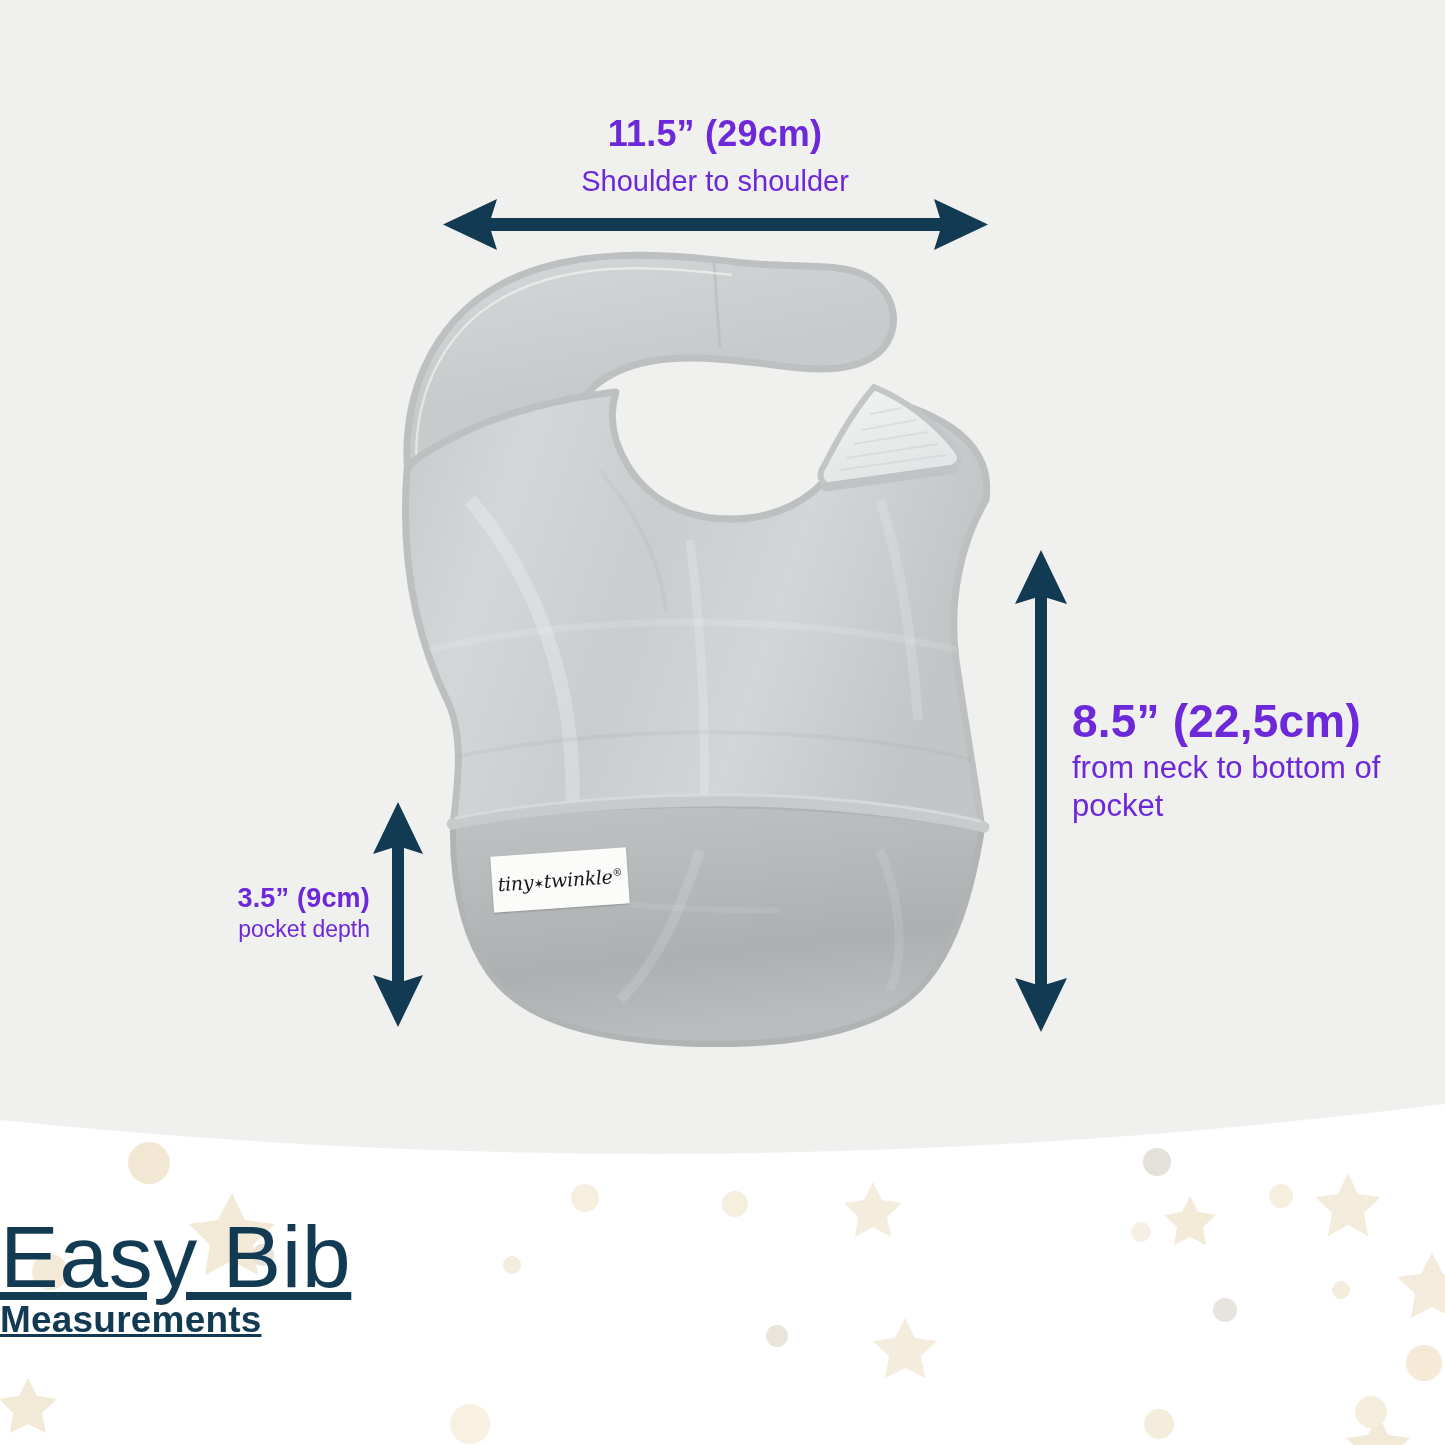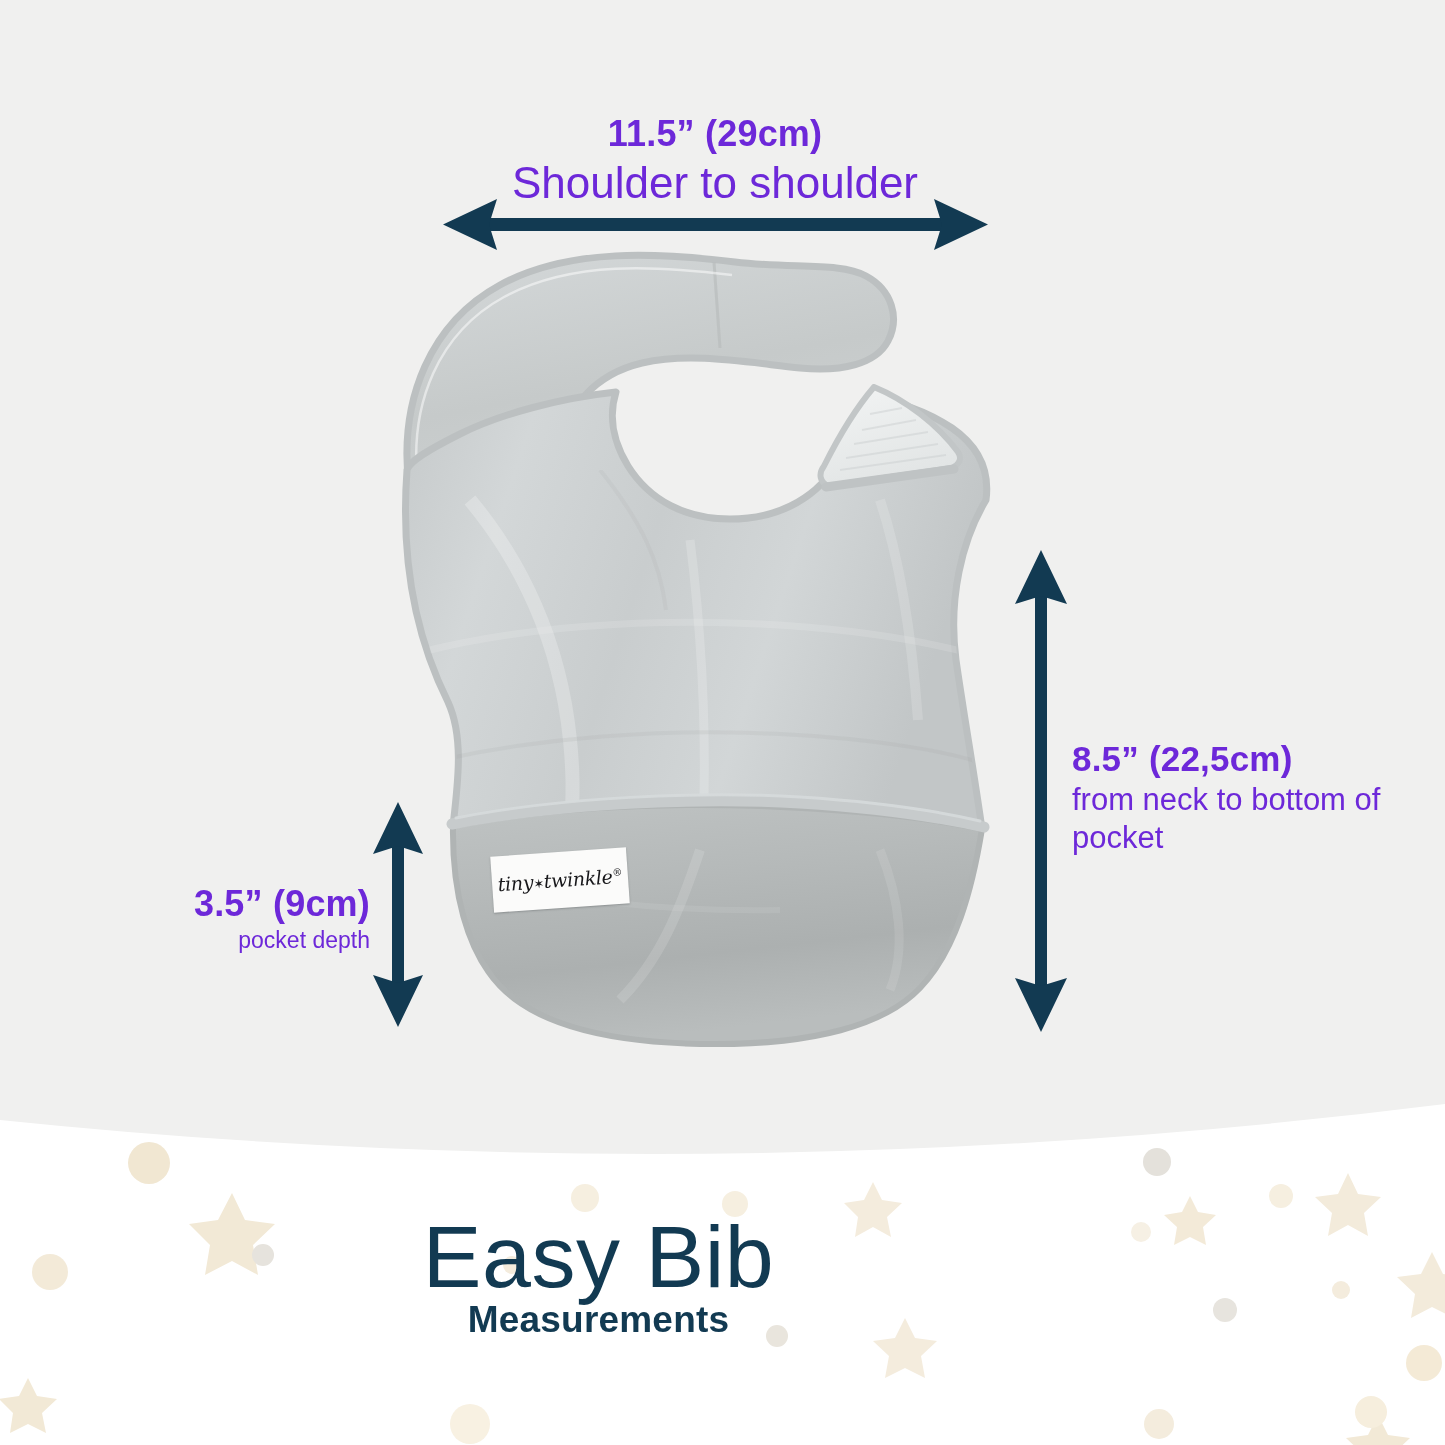--- a/index.html
+++ b/index.html
@@ -38,7 +38,7 @@
     text-align: center;
   }
   #label-shoulder .meas-value { font-size: 36px; }
-  #label-shoulder .meas-desc  { font-size: 44px; }
+  #label-shoulder .meas-desc  { font-size: 29px; margin-top: 8px; }
 
   #label-neck {
     left: 1072px;

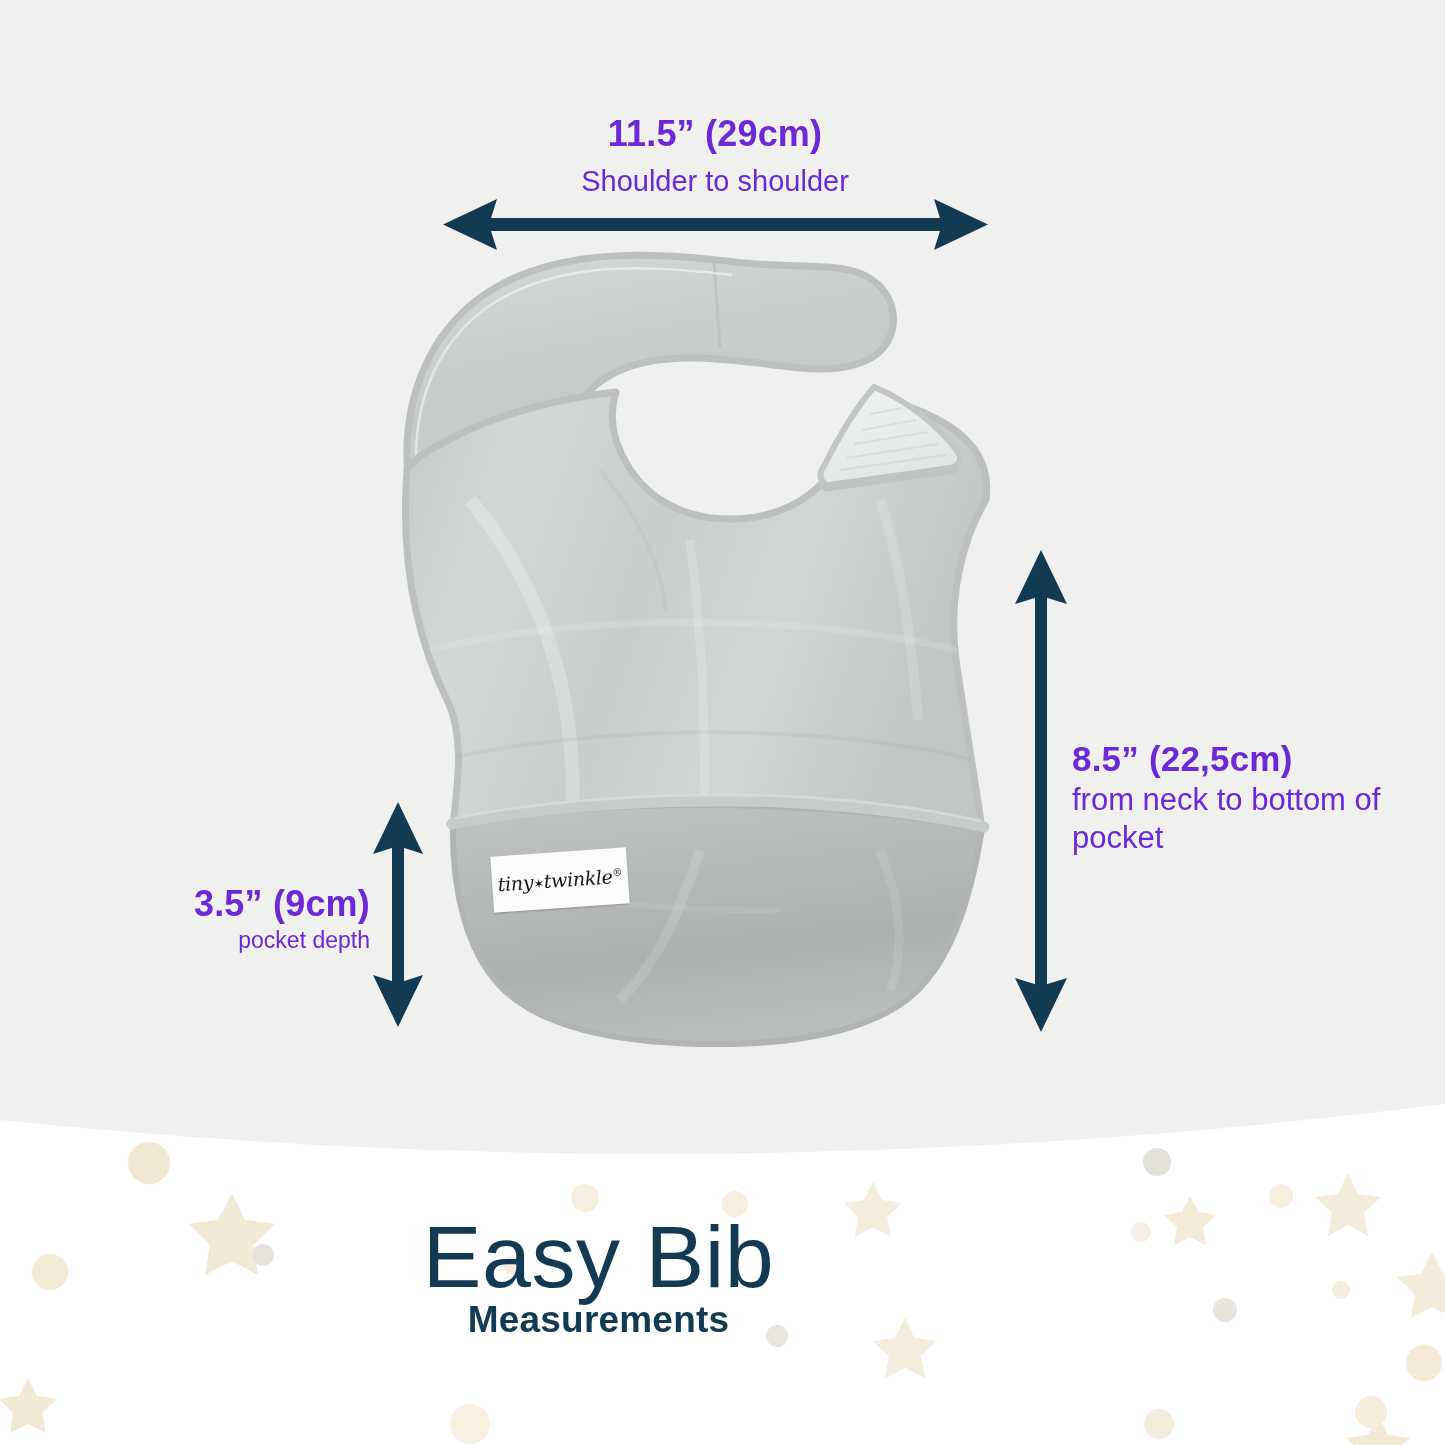--- a/index.html
+++ b/index.html
@@ -46,7 +46,7 @@
     width: 340px;
     text-align: left;
   }
-  #label-neck .meas-value { font-size: 35px; margin-top: 45px; }
+  #label-neck .meas-value { font-size: 46px; }
   #label-neck .meas-desc  { font-size: 31px; }
 
   #label-pocket {

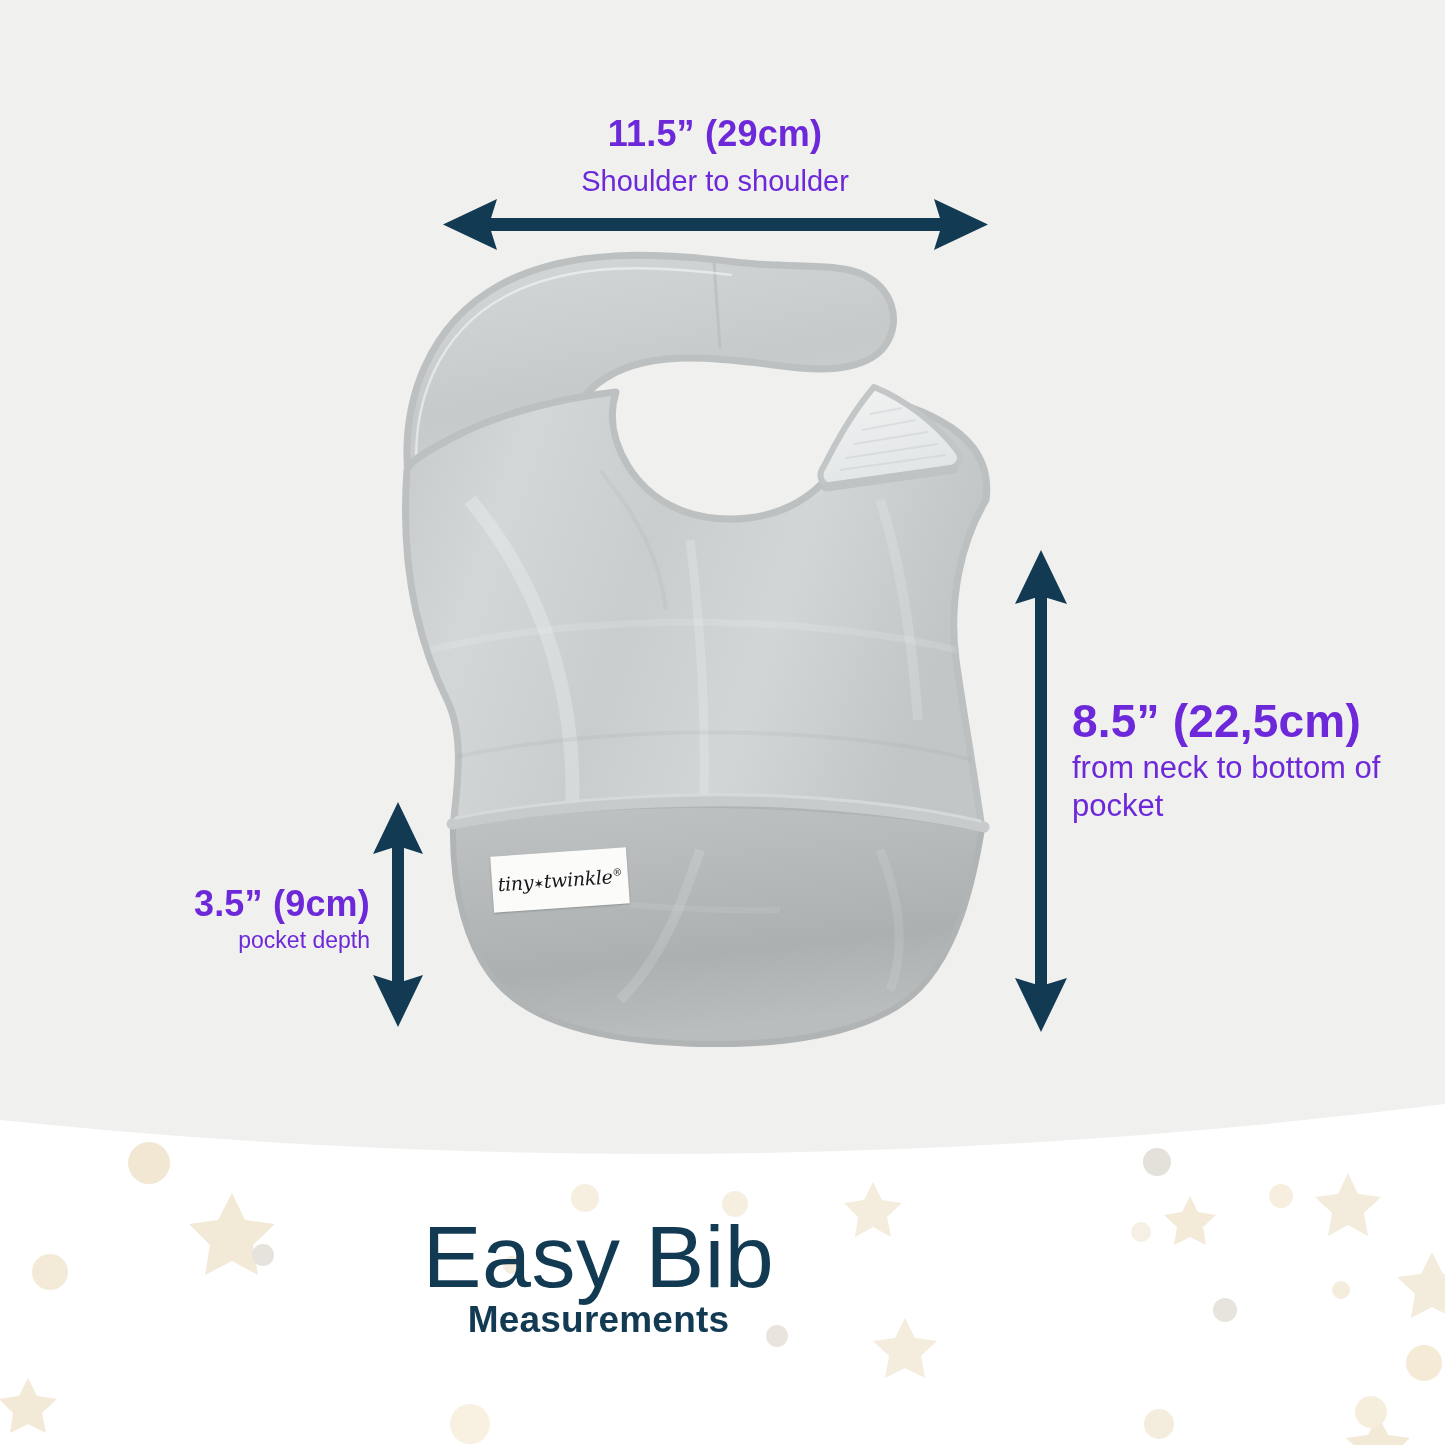--- a/index.html
+++ b/index.html
@@ -55,7 +55,7 @@
     width: 310px;
     text-align: right;
   }
-  #label-pocket .meas-value { font-size: 36px; }
+  #label-pocket .meas-value { font-size: 27px; }
   #label-pocket .meas-desc  { font-size: 23px; }
 
   .meas-line { display: block; white-space: nowrap; }

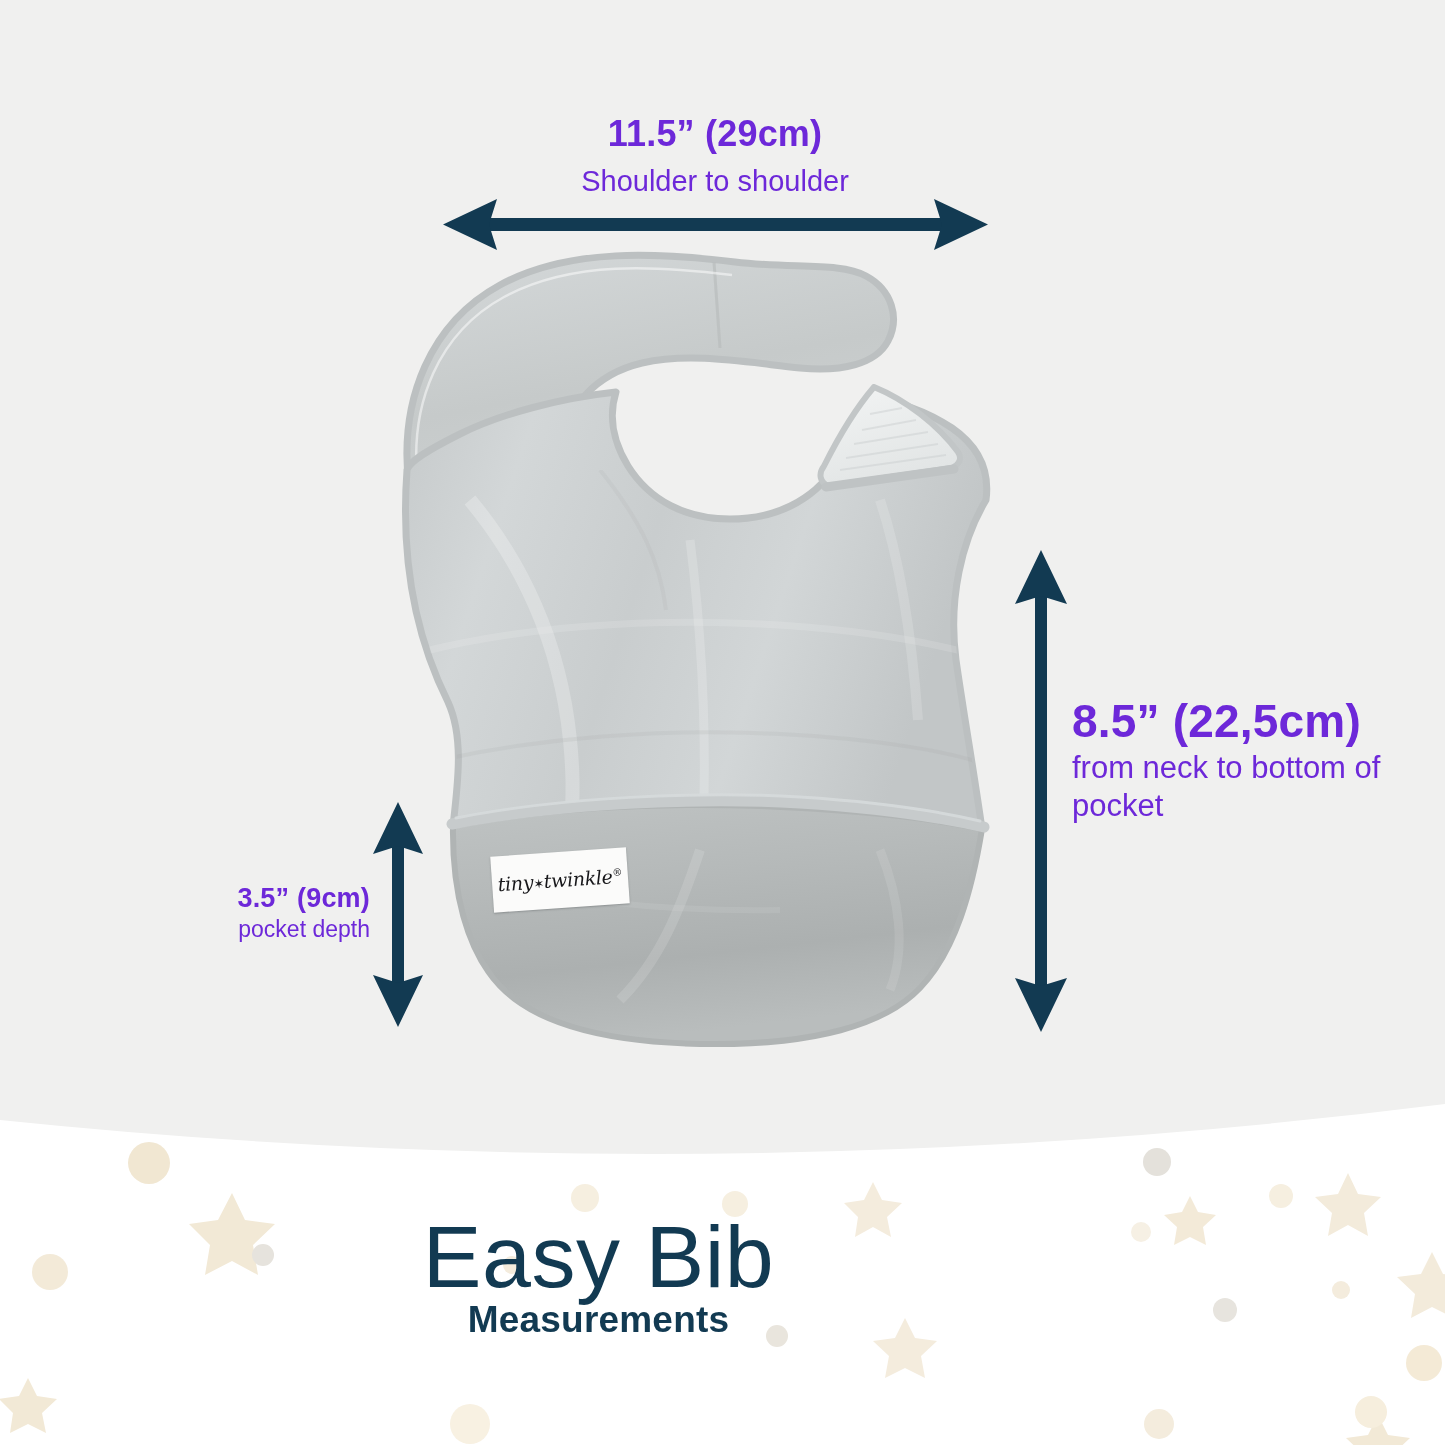--- a/index.html
+++ b/index.html
@@ -67,8 +67,8 @@
     left: 0;
     top: 1213px;
     width: 1197px;
-    text-align: center;
     color: #123a52;
+    text-decoration: underline;
   }
   #title-main {
     display: block;

